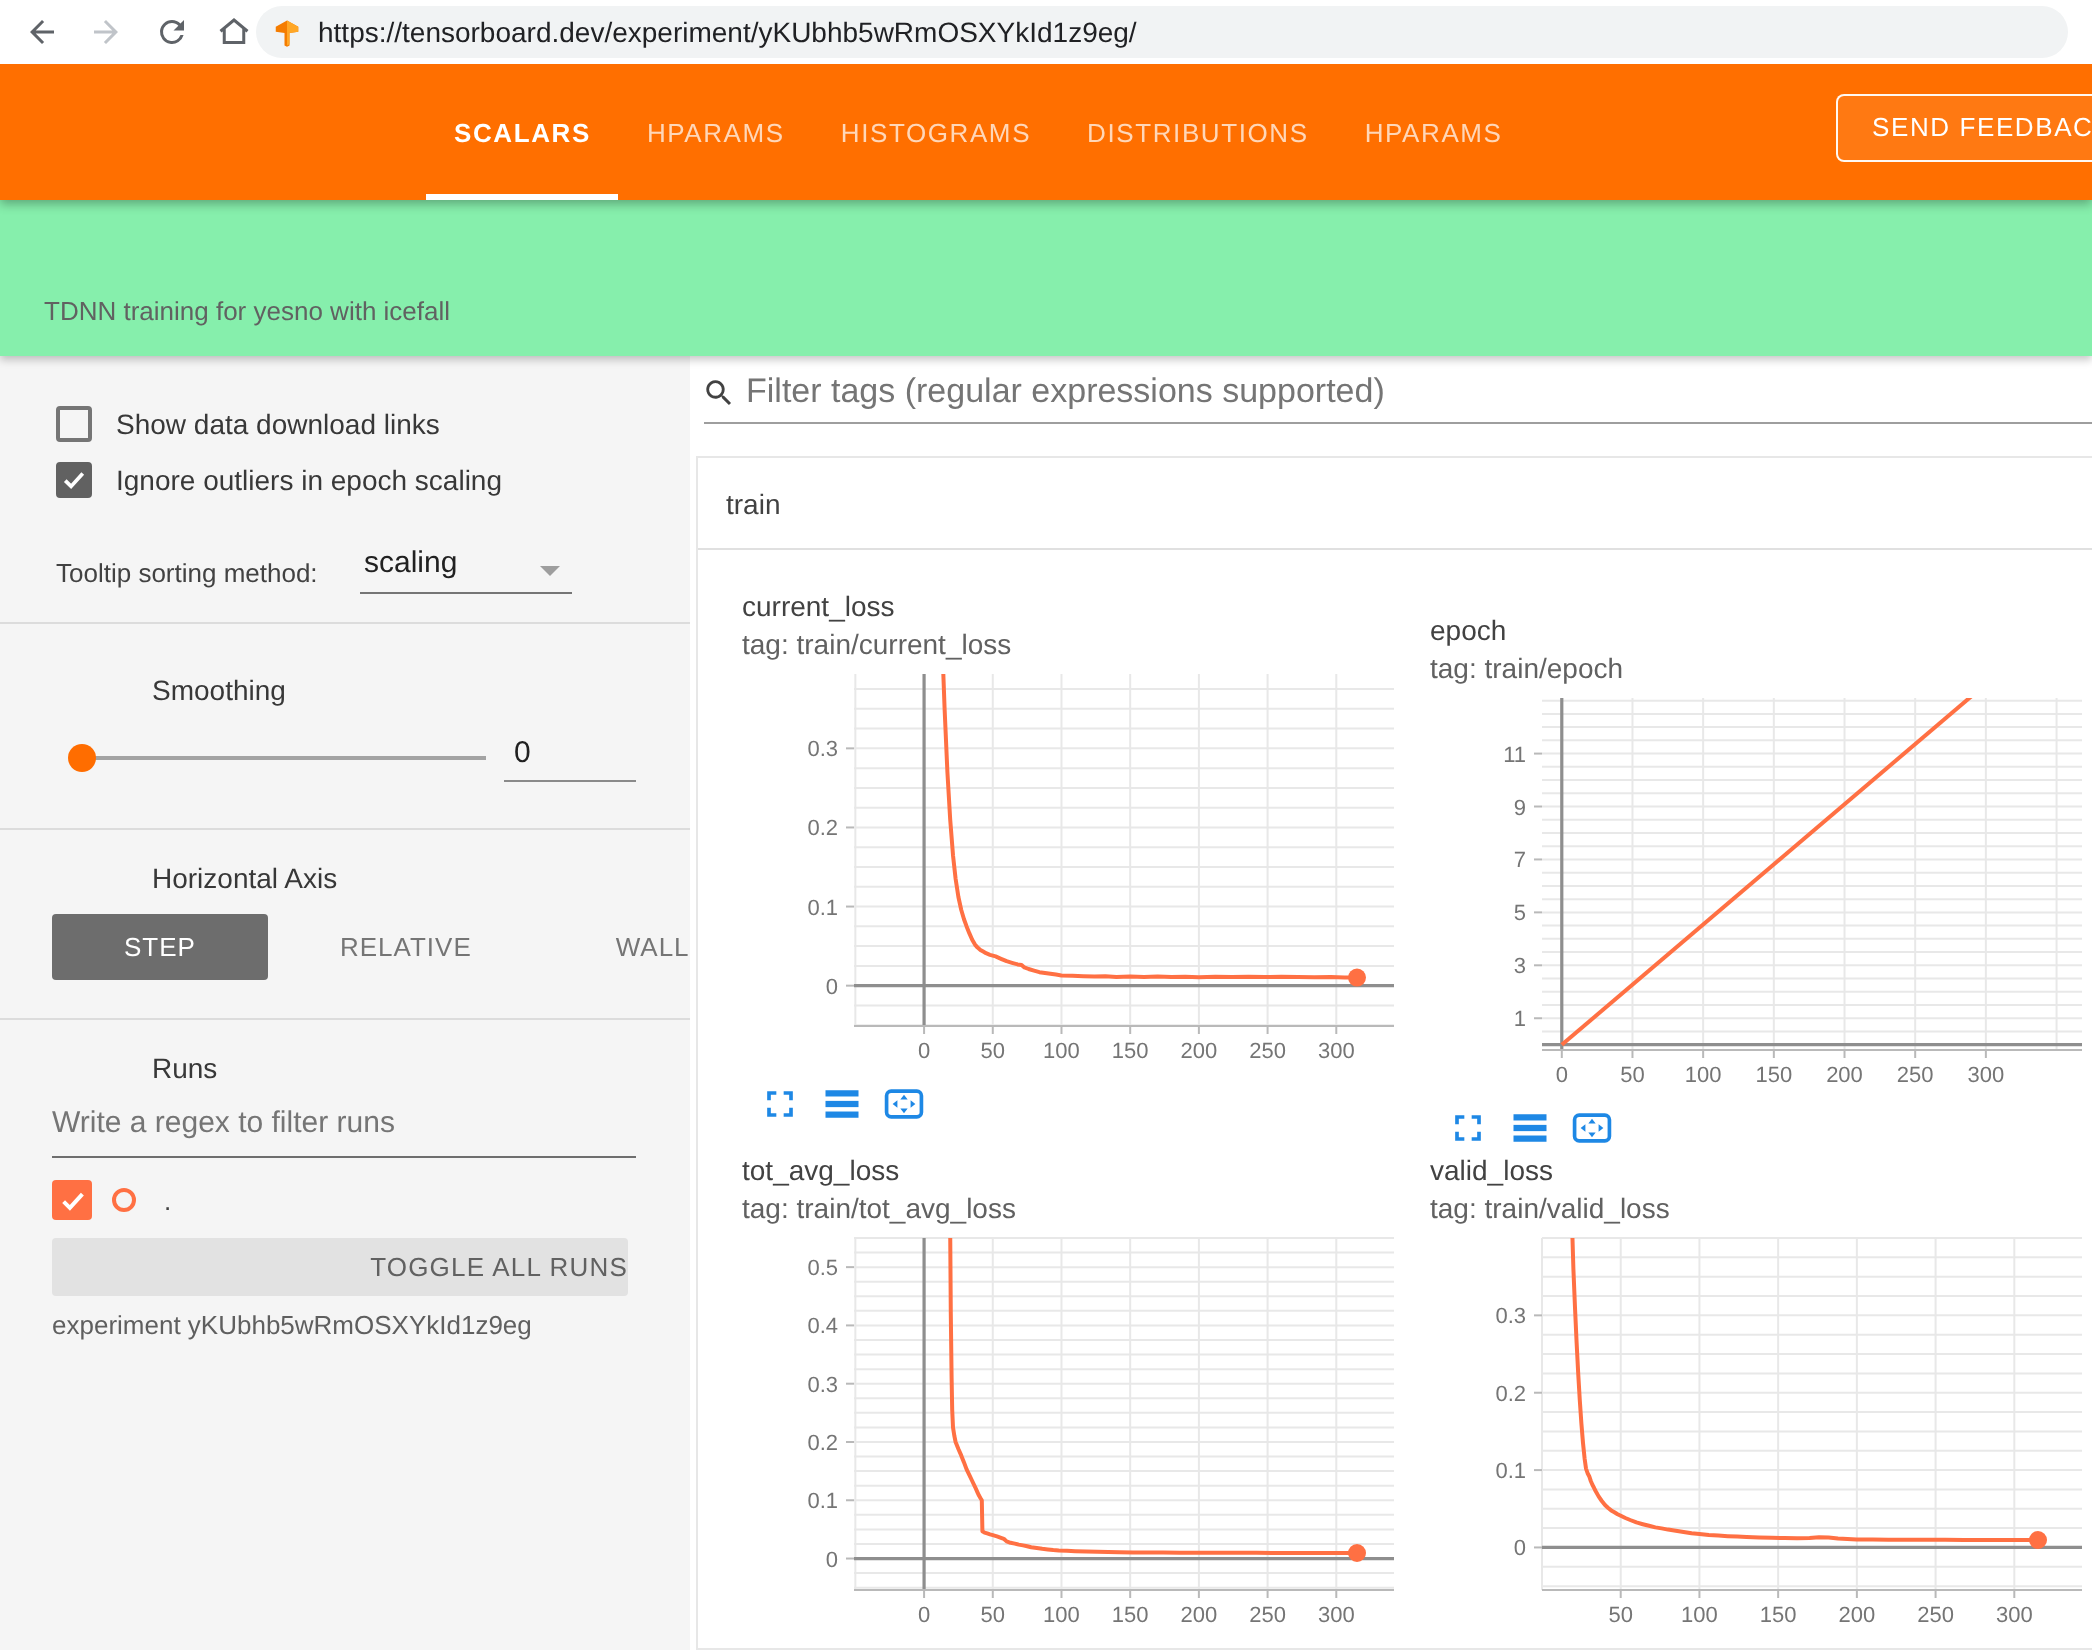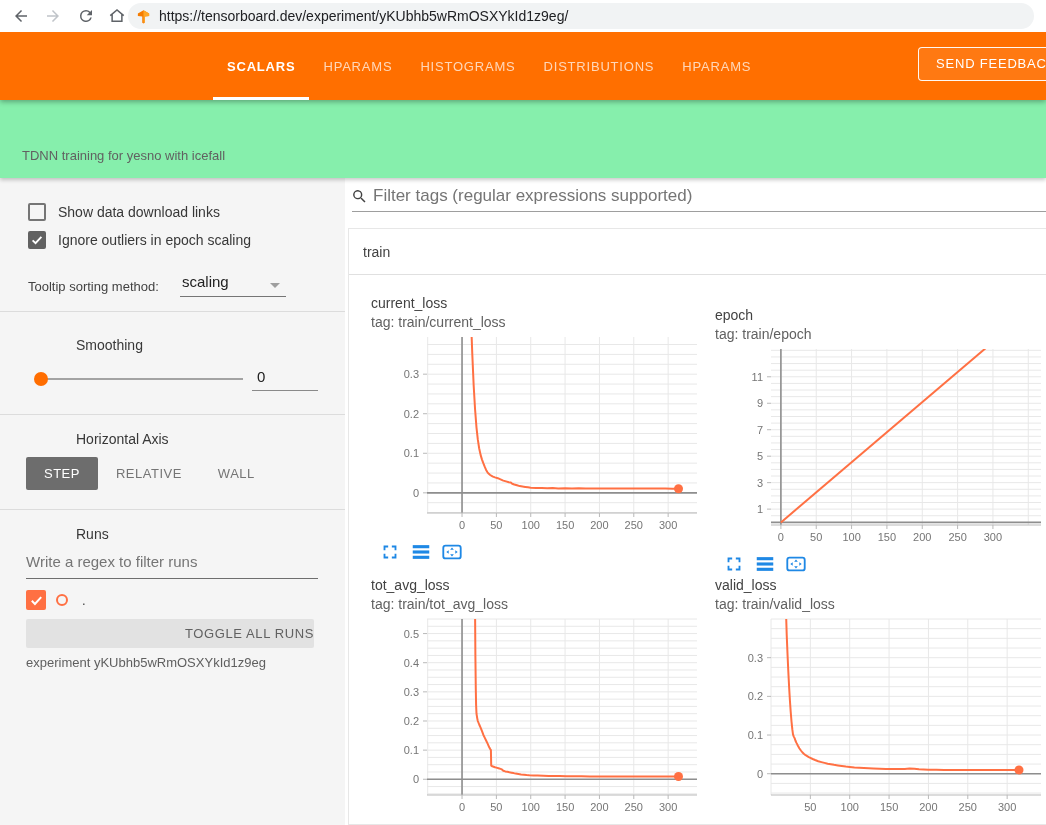--- a/index.html
+++ b/index.html
@@ -53,7 +53,7 @@
   #smoothing-value { position:absolute; left:257px; top:190px; font-size:15px; color:#212121; }
   #smoothing-underline { position:absolute; left:252px; top:212px; width:66px; height:1px; background:#8a8a8a; }
   #axis-btns { position:absolute; left:26px; top:279px; display:flex; align-items:center; }
-  .axis-btn { height:33px; padding:0 18px; font-size:13px; letter-spacing:.5px; color:#757575;
+  .axis-btn { height:33px; padding:0 36px; font-size:13px; letter-spacing:.5px; color:#757575;
     background:transparent; border:none; cursor:pointer;text-align:right; }
   .axis-btn.active { background:#6d6d6d; color:#fff; border-radius:2px; }
   #runs-filter { position:absolute; left:26px; top:375px; width:292px; border:none; outline:none;

